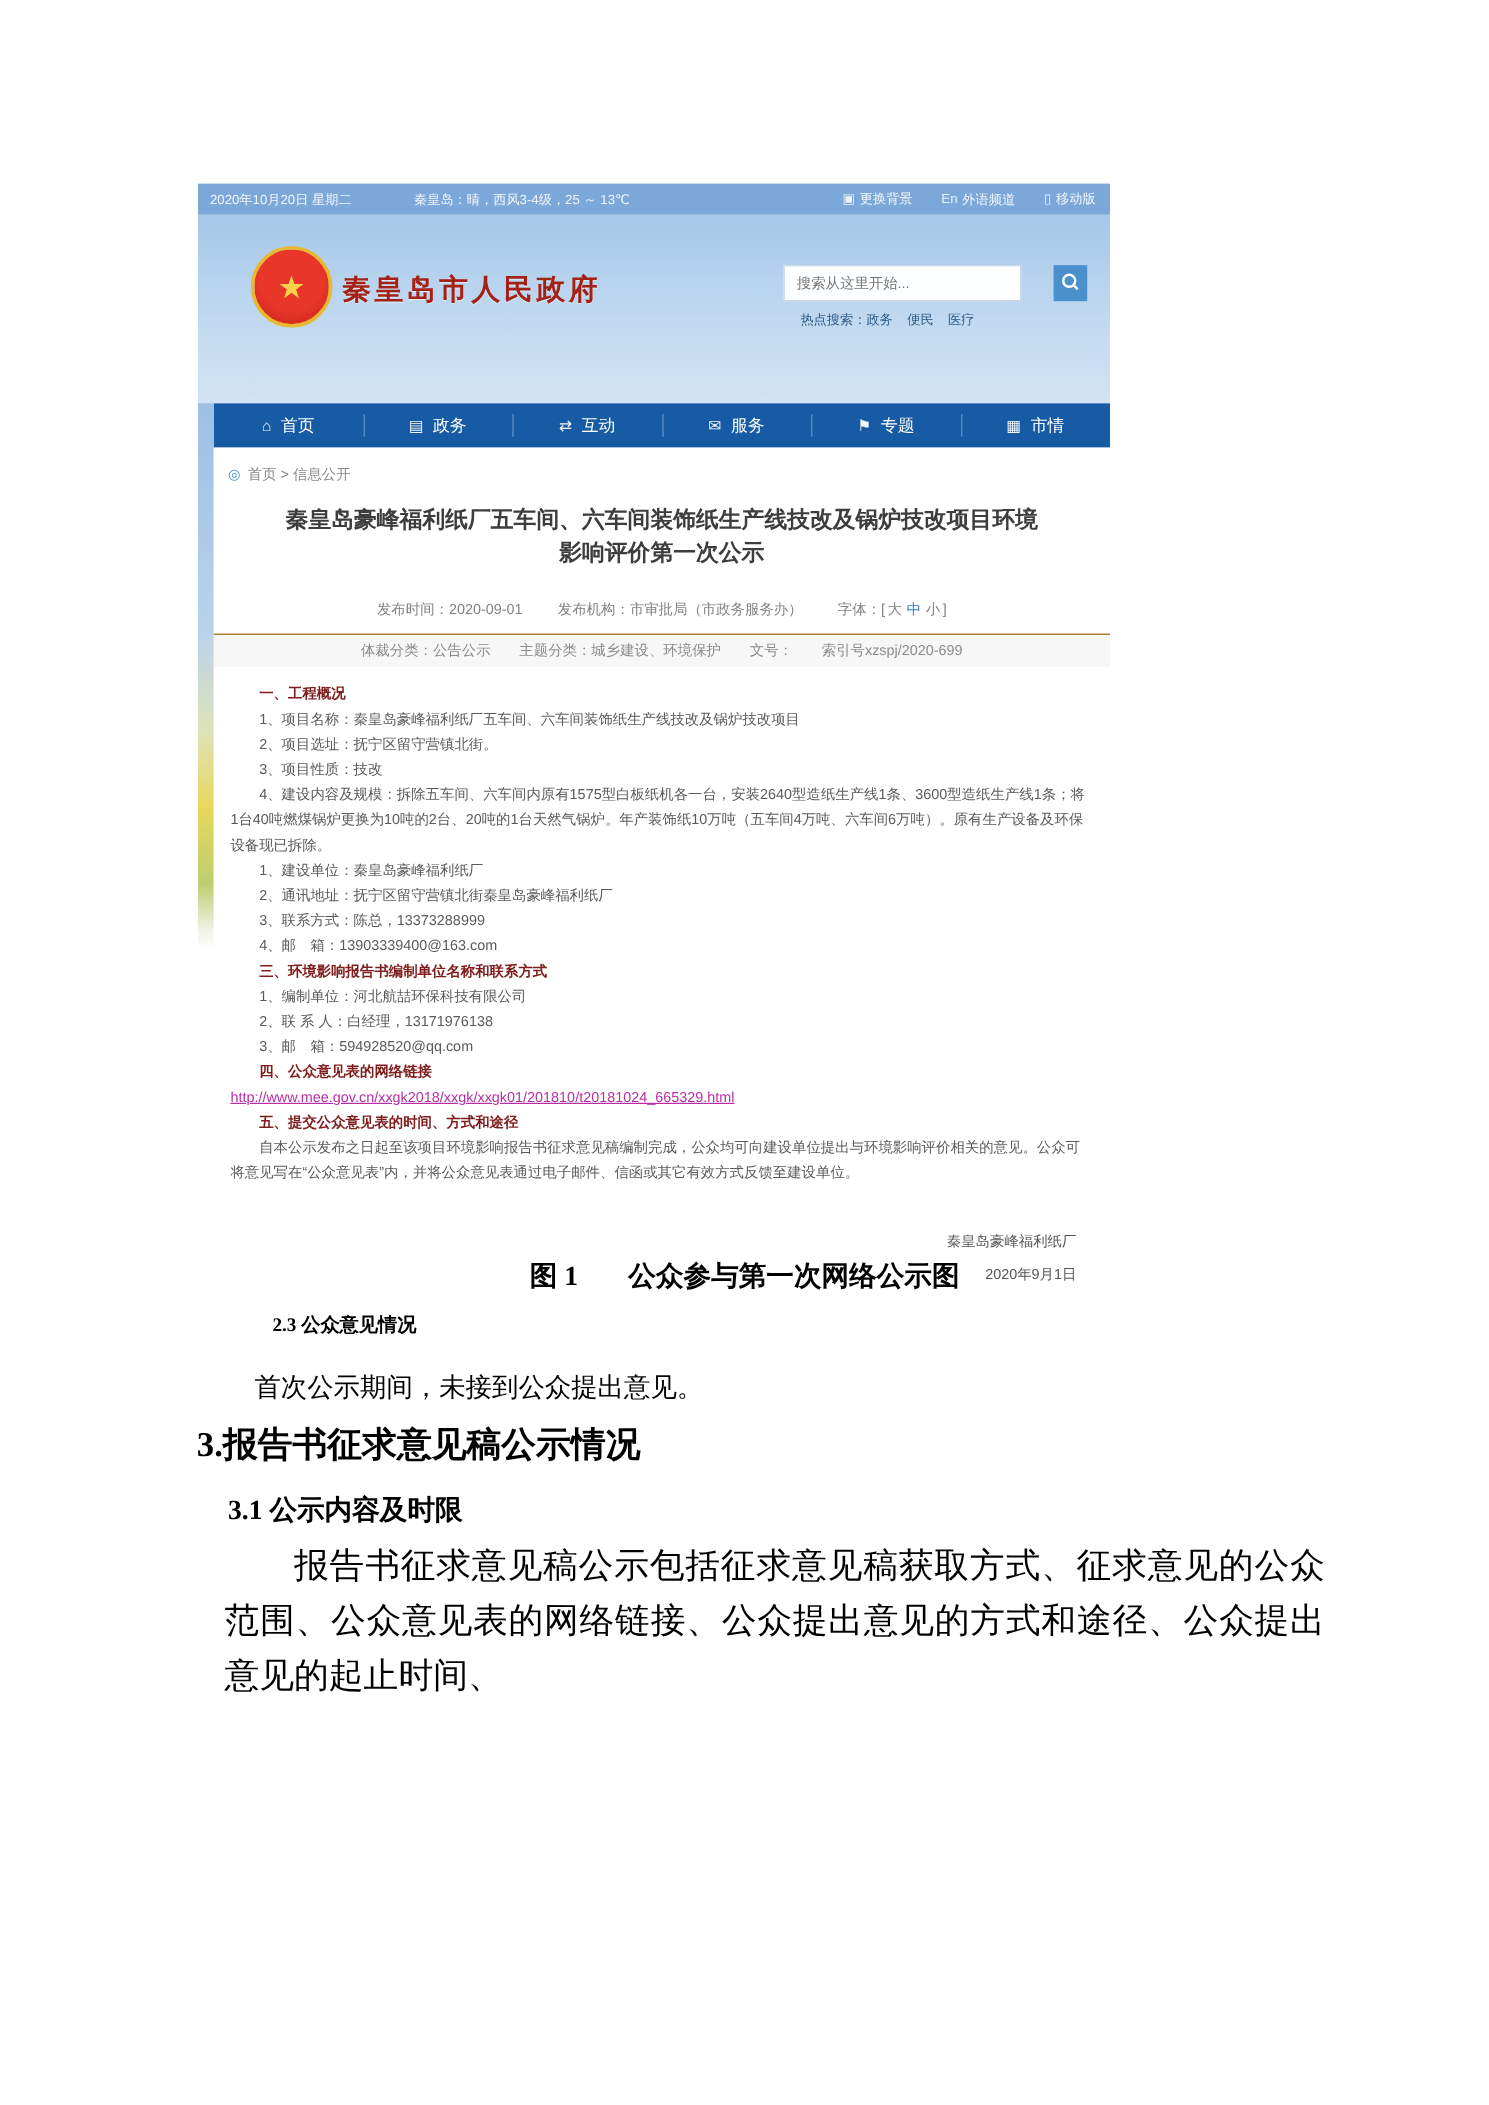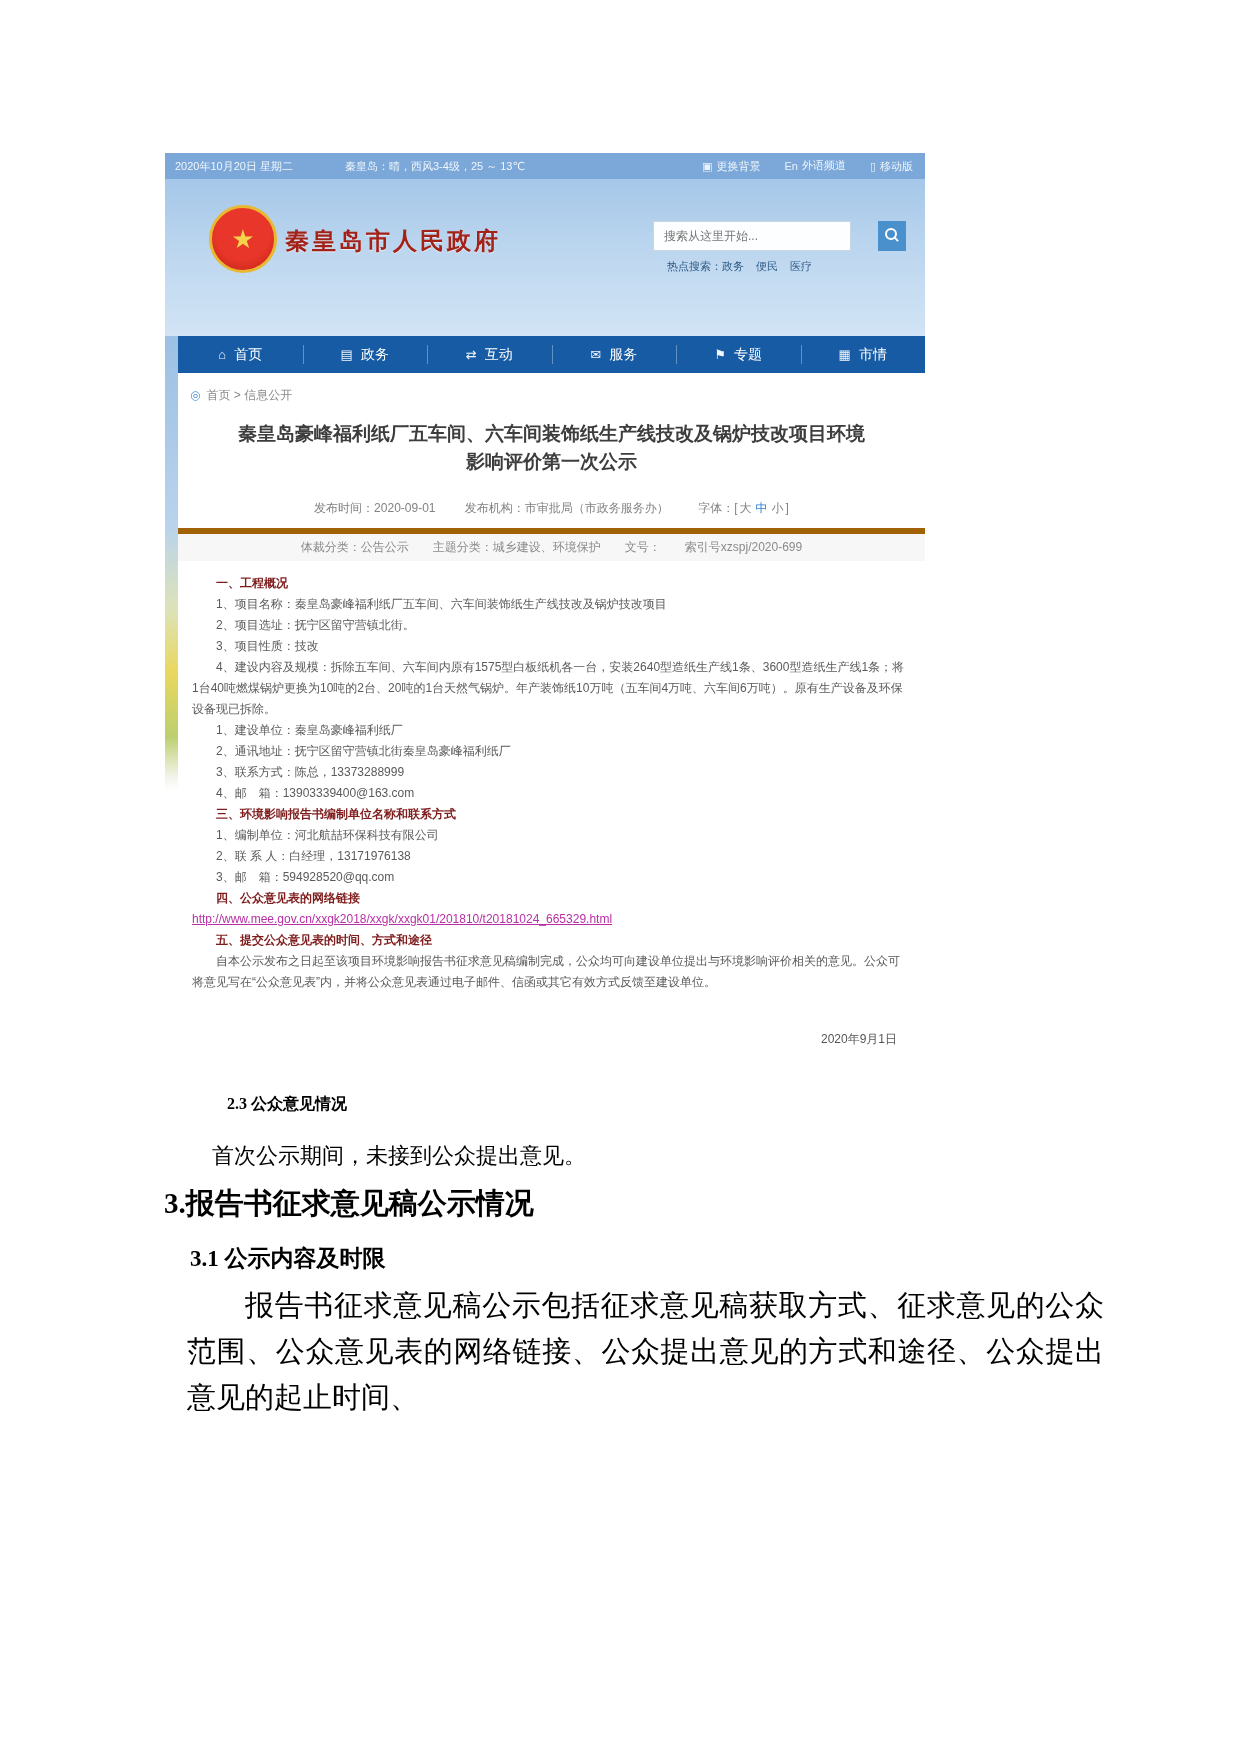--- a/index.html
+++ b/index.html
@@ -56,7 +56,7 @@
   .meta1 > span{margin:0 13px;}
   .fs{cursor:pointer;margin:0 2px;}
   .fs.mid{color:#2f7fd0;}
-  .meta2{margin-top:11px;background:#f7f7f7;border-top:6px solid #a16207;height:27px;
+  .meta2{margin-top:11px;background:#f7f7f7;border-top:1px solid #a16207;height:27px;
          line-height:27px;text-align:center;font-size:12px;color:#8a8a8a;}
   .meta2 span{margin:0 12px;}
   .art-body{margin-top:4px;padding:8px 16px 0 14px;font-size:12px;line-height:21px;color:#5a5a5a;}

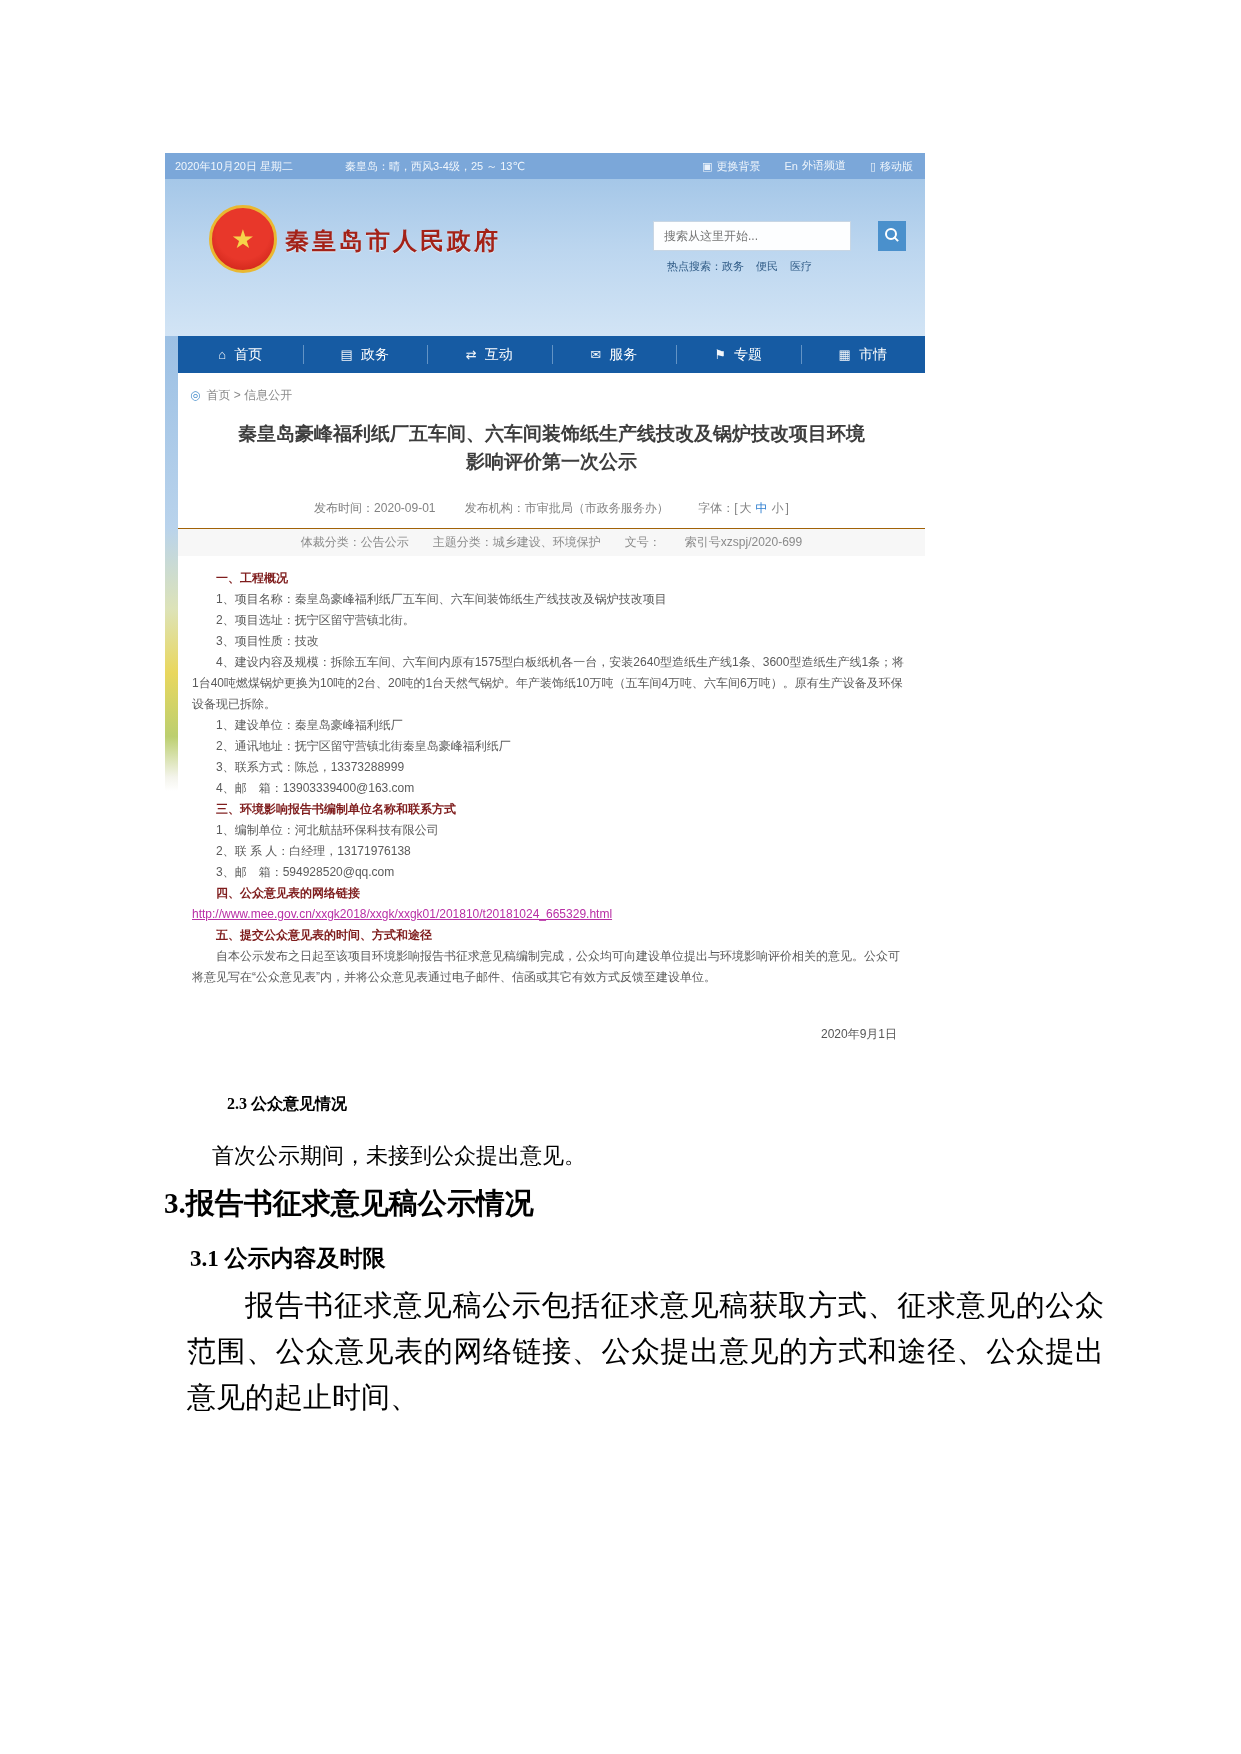--- a/index.html
+++ b/index.html
@@ -183,6 +183,7 @@
         </div>
 
       <div class="sign">
+        <div>秦皇岛豪峰福利纸厂</div>
         <div>2020年9月1日</div>
       </div>
     </div>

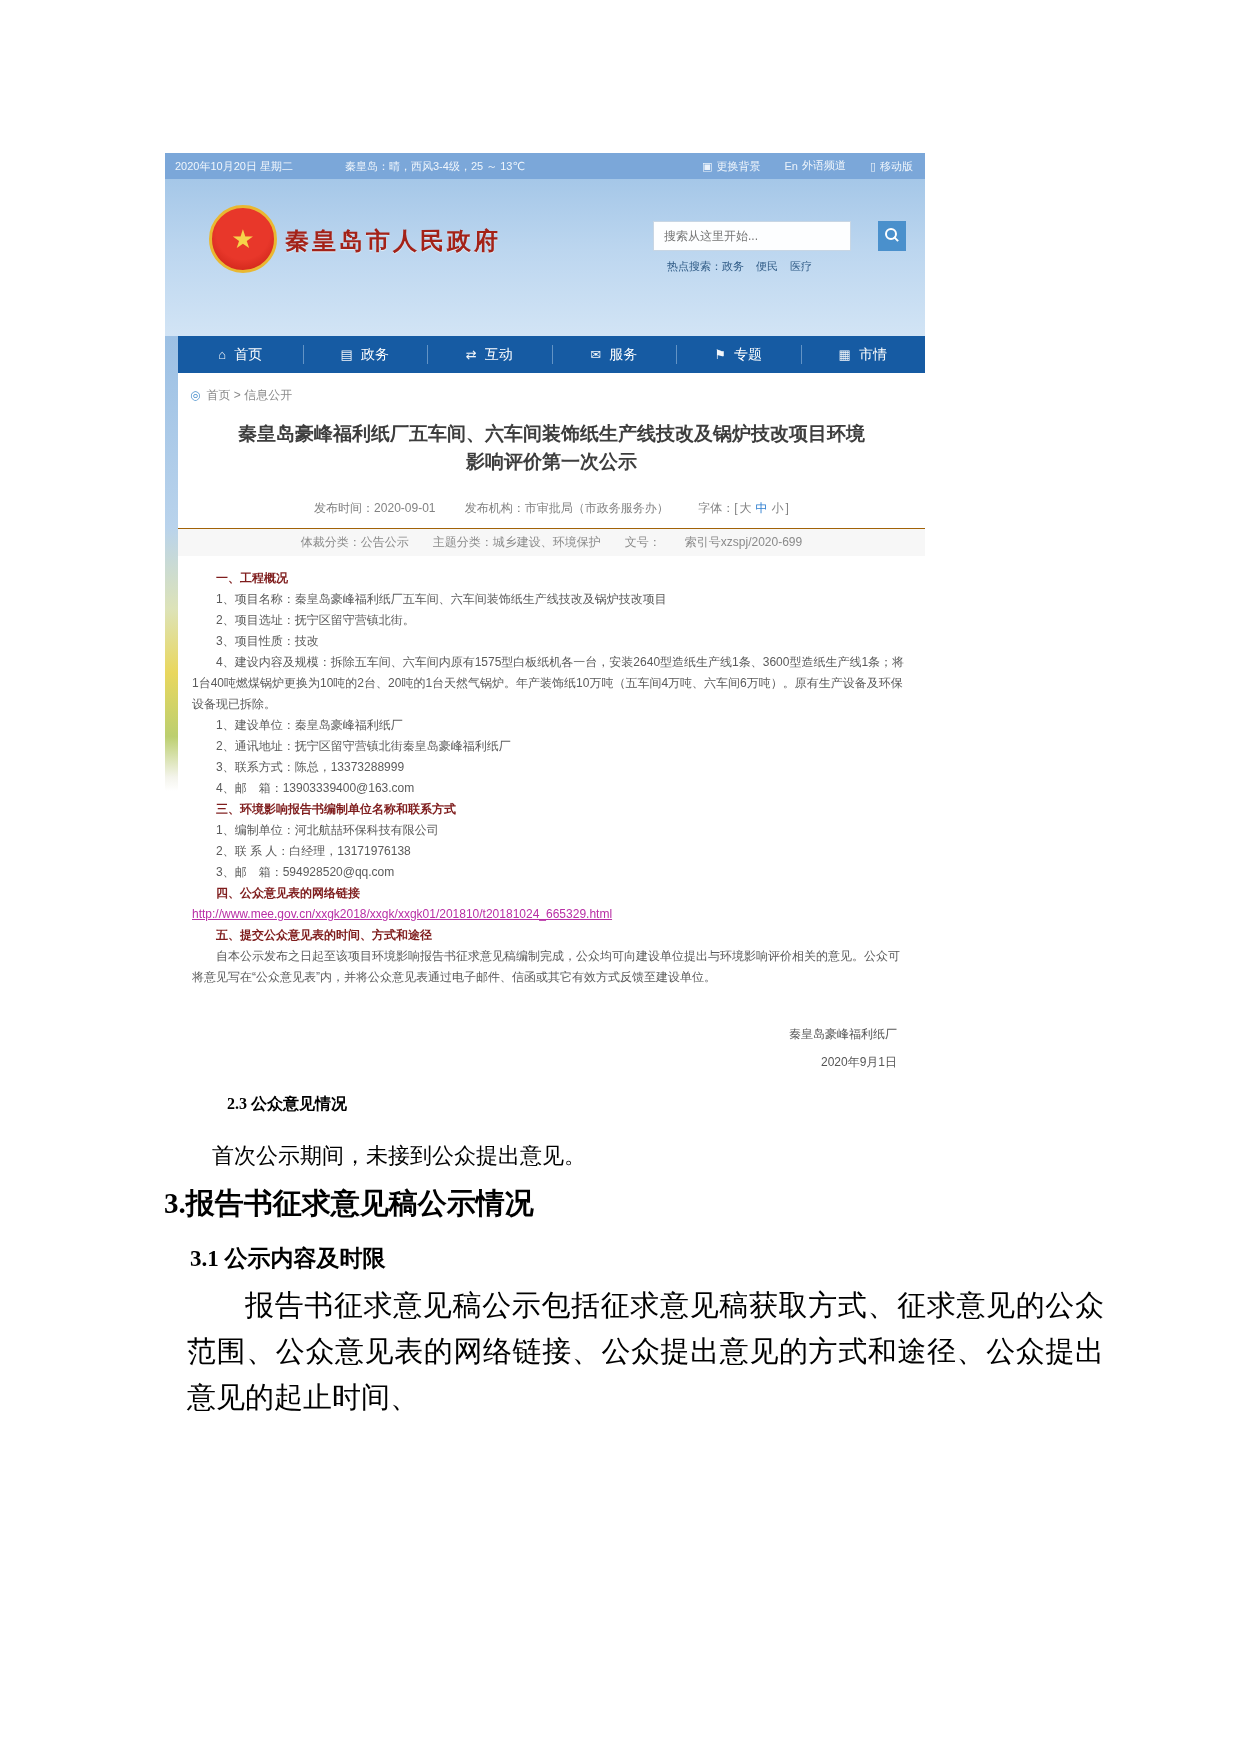--- a/index.html
+++ b/index.html
@@ -189,6 +189,9 @@
     </div>
   </div>
 
+  <div class="doc-caption serif">
+    <span class="cap-label">图 1</span><span>公众参与第一次网络公示图</span>
+  </div>
   <h3 class="doc-h23 serif">2.3 公众意见情况</h3>
   <p class="doc-p23 serif">首次公示期间，未接到公众提出意见。</p>
   <h2 class="doc-h3 serif">3.报告书征求意见稿公示情况</h2>

